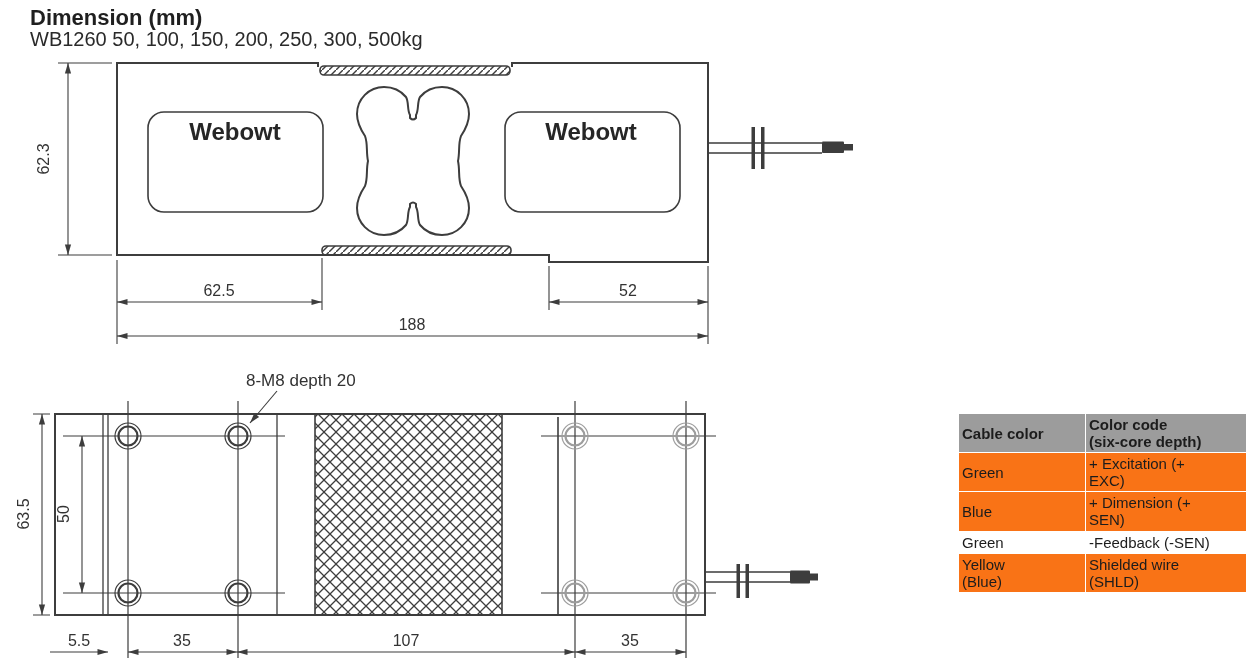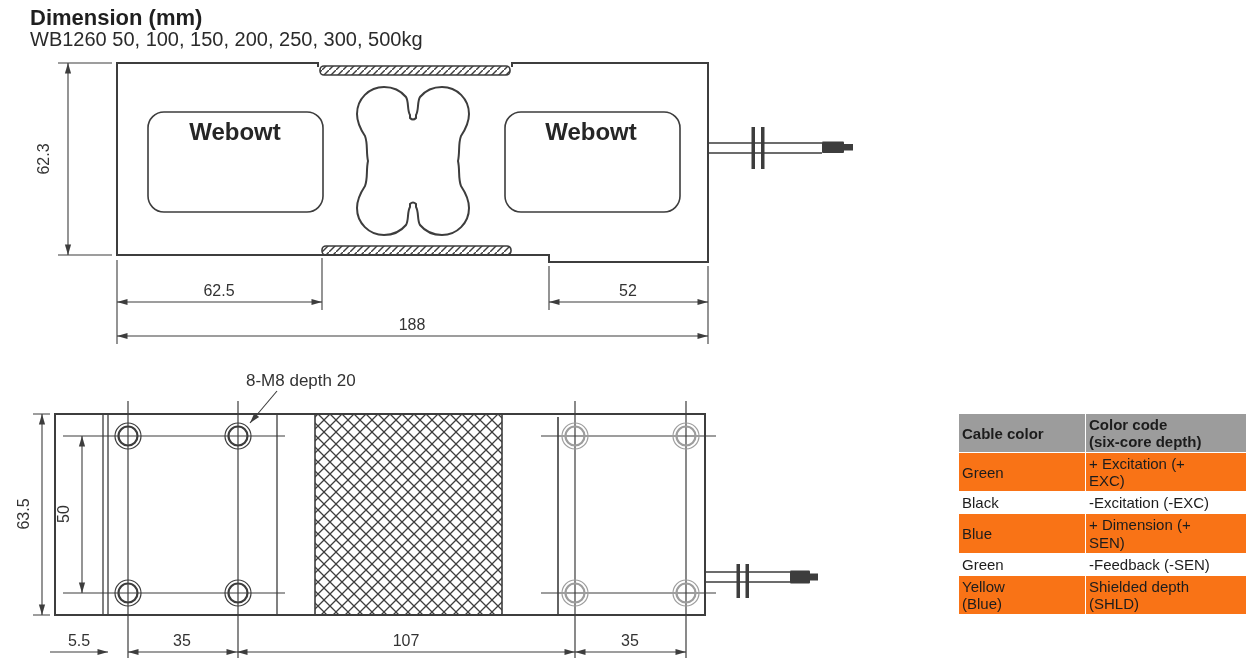--- a/index.html
+++ b/index.html
@@ -165,16 +165,6 @@
             <div>EXC)</div>
         </td>
       </tr>
-      <tr>
-        <td>
-          <div>Black</div>
-            <div></div>
-        </td>
-        <td>
-          <div>-Excitation (-EXC)</div>
-            <div></div>
-        </td>
-      </tr>
       <tr class="alt">
         <td>
           <div>Blue</div>

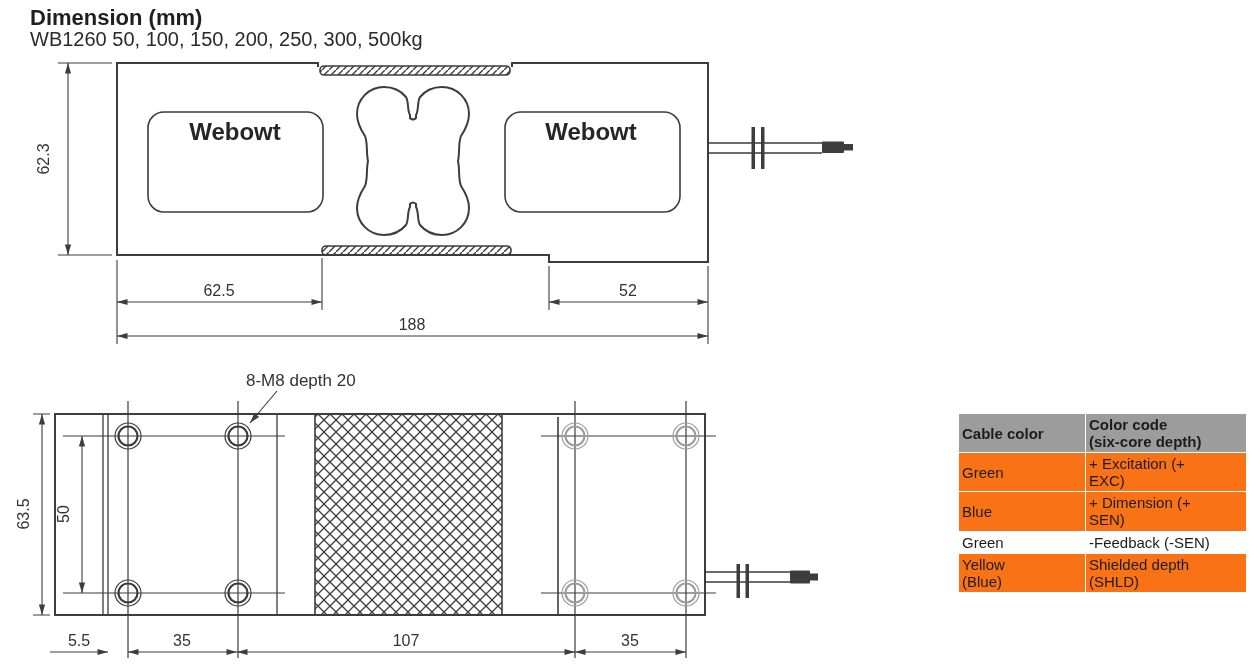--- a/index.html
+++ b/index.html
@@ -191,7 +191,7 @@
             <div>(Blue)</div>
         </td>
         <td>
-          <div>Shielded depth</div>
+          <div>Shielded wire</div>
             <div>(SHLD)</div>
         </td>
       </tr>

